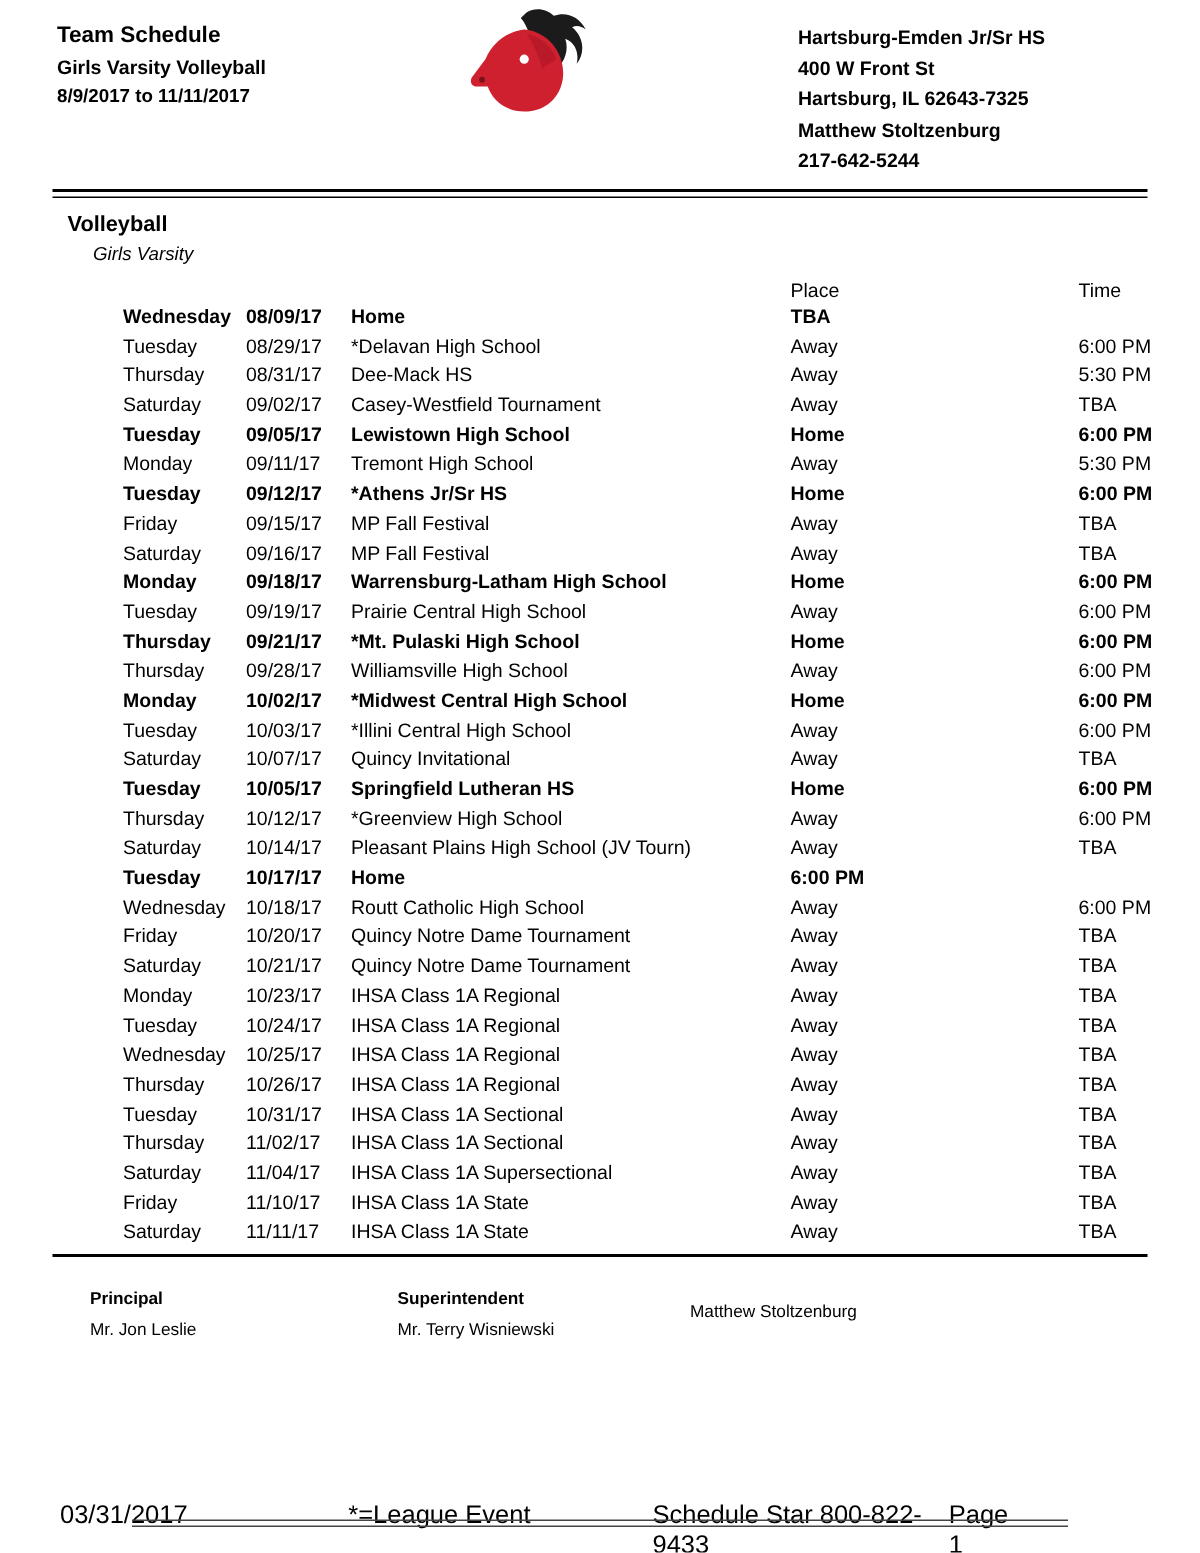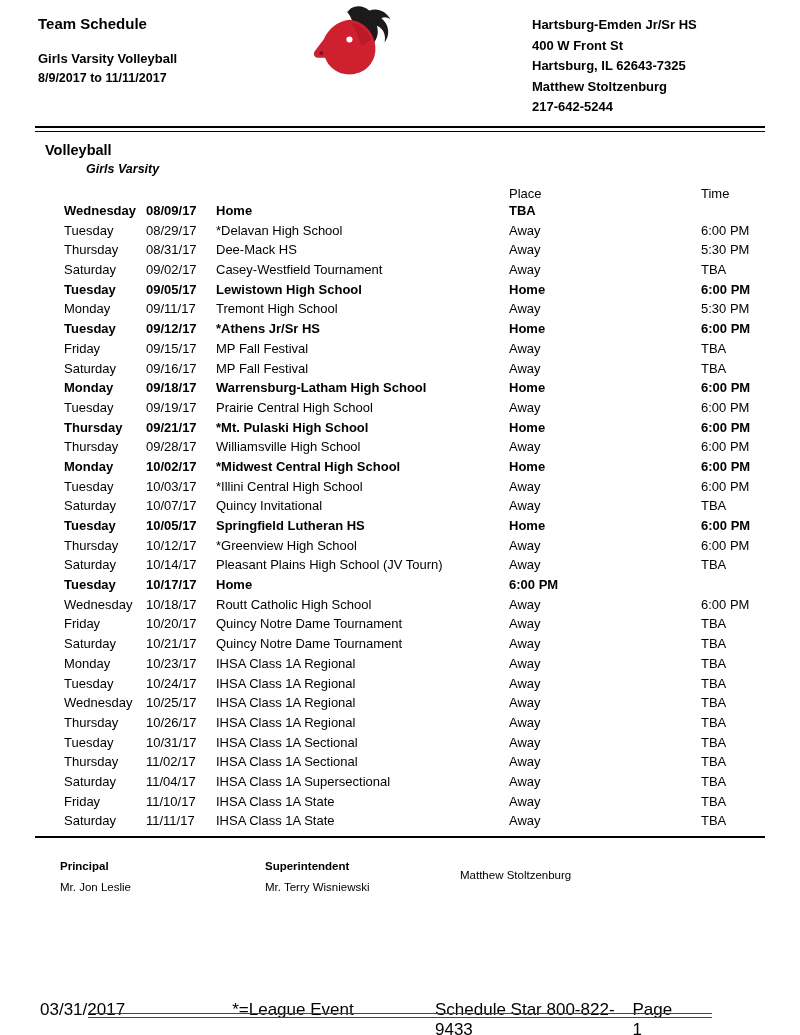--- a/index.html
+++ b/index.html
@@ -14,7 +14,7 @@
   
   .hdr { position:relative; height:126px; }
   .hdr-left { position:absolute; left:38px; top:15px; }
-  .h-title { font-size:15px; font-weight:bold; margin-bottom:19px; }
+  .h-title { font-size:15px; font-weight:bold; margin-bottom:5px; }
   .h-sub   { font-size:13px; font-weight:bold; margin-bottom:5px; }
   .h-range { font-size:12.5px; font-weight:bold; }
   .hdr-logo { position:absolute; left:305px; top:6px; width:92px; height:76px; }

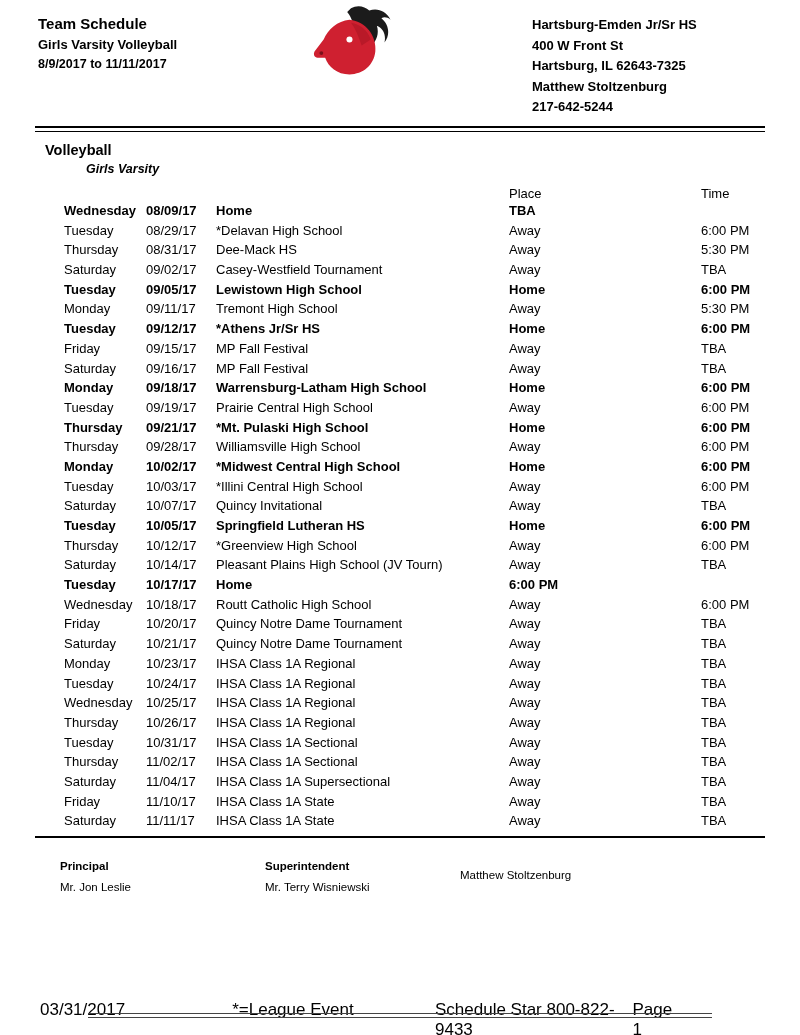--- a/index.html
+++ b/index.html
@@ -24,7 +24,7 @@
 
   
   .sec-sport { margin:10px 0 0 45px; font-size:14.5px; font-weight:bold; }
-  .sec-team  { margin:4px 0 0 86px; font-size:12.5px; font-weight:bold; font-style:italic; }
+  .sec-team  { margin:4px 0 0 62px; font-size:12.5px; font-weight:normal; font-style:italic; }
 
   
   .sched { margin-top:11px; font-size:13px; }

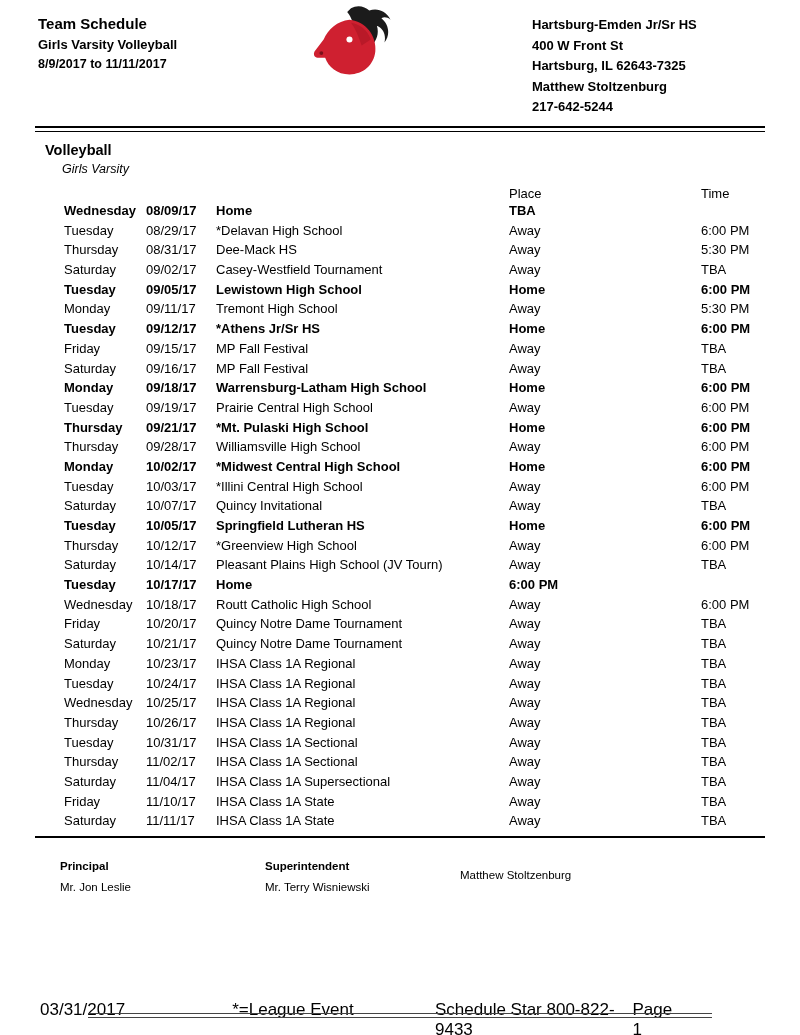--- a/index.html
+++ b/index.html
@@ -31,7 +31,7 @@
   .thead, .trow {
     display:grid;
     grid-template-columns:82px 70px 293px 192px 78px;
-    padding-left:64px;
+    padding-left:82px;
   }
   .thead { line-height:14px; font-weight:normal; }
   .trow  { height:19.7px; line-height:19.7px; white-space:nowrap; }

